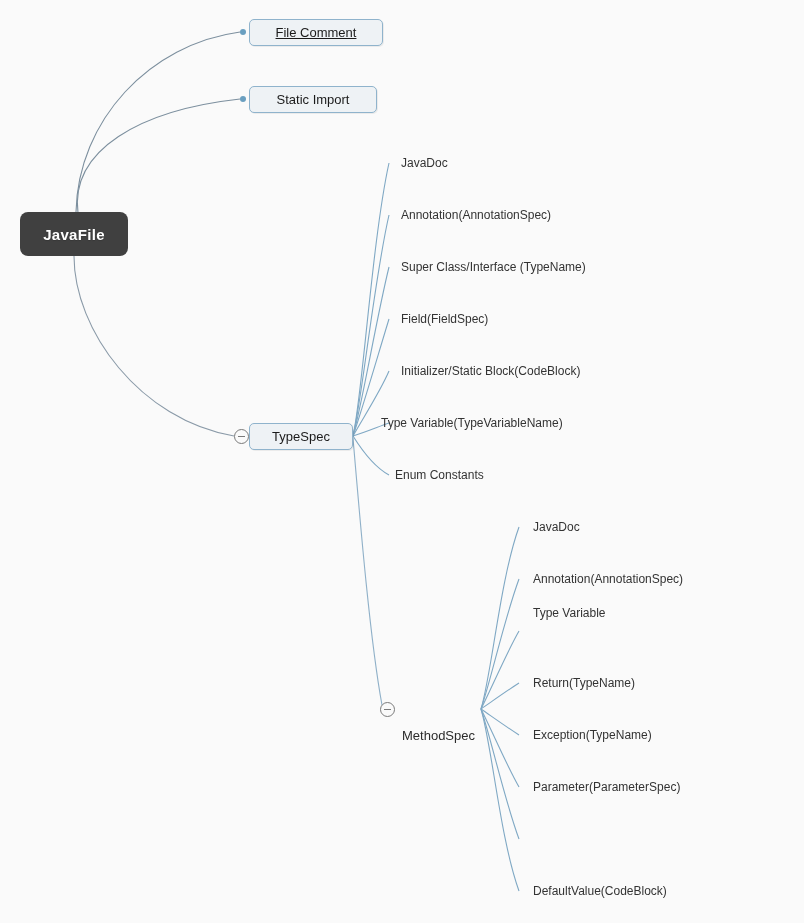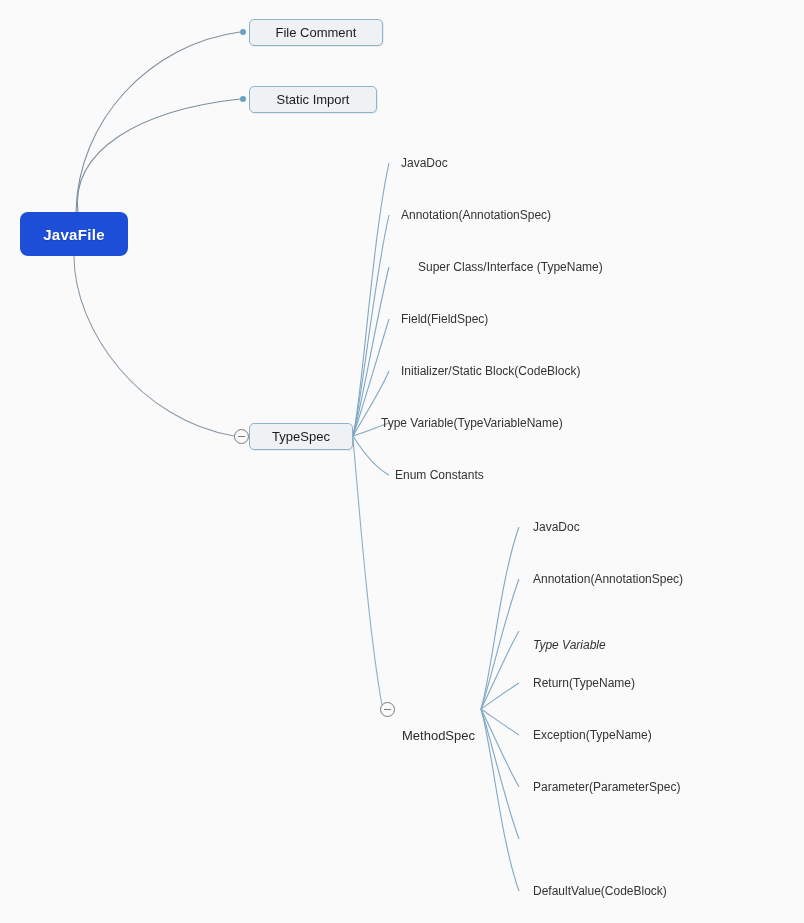--- a/index.html
+++ b/index.html
@@ -132,7 +132,7 @@
   </div>
 
   <div class="dot" style="left:240px; top:29px;"></div>
-  <div class="node node-box" style="left:249px; top:19px; width:134px; height:27px;">
+  <div class="node node-box" style="left:249px; top:19px; width:134px; height:27px;text-decoration:underline;">
     <span>File Comment</span>
   </div>
 

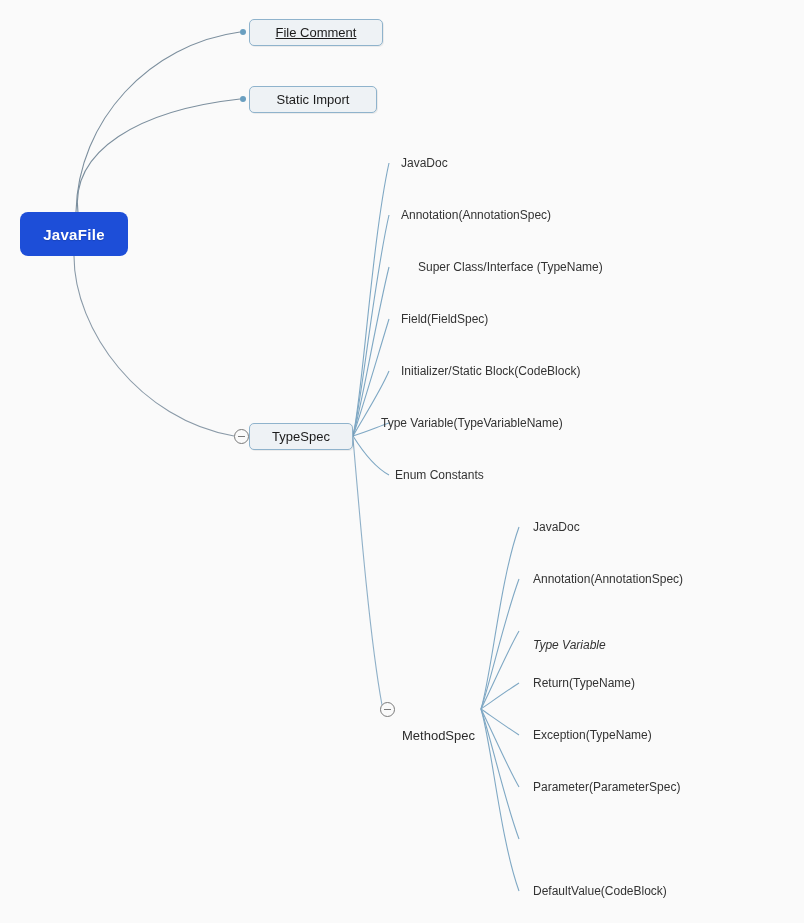--- a/index.html
+++ b/index.html
@@ -30,7 +30,7 @@
   }
   
   .node-root {
-    background: #1d4ed8;
+    background: #404040;
     color: #ffffff;
     border-radius: 8px;
     font-size: 15px;

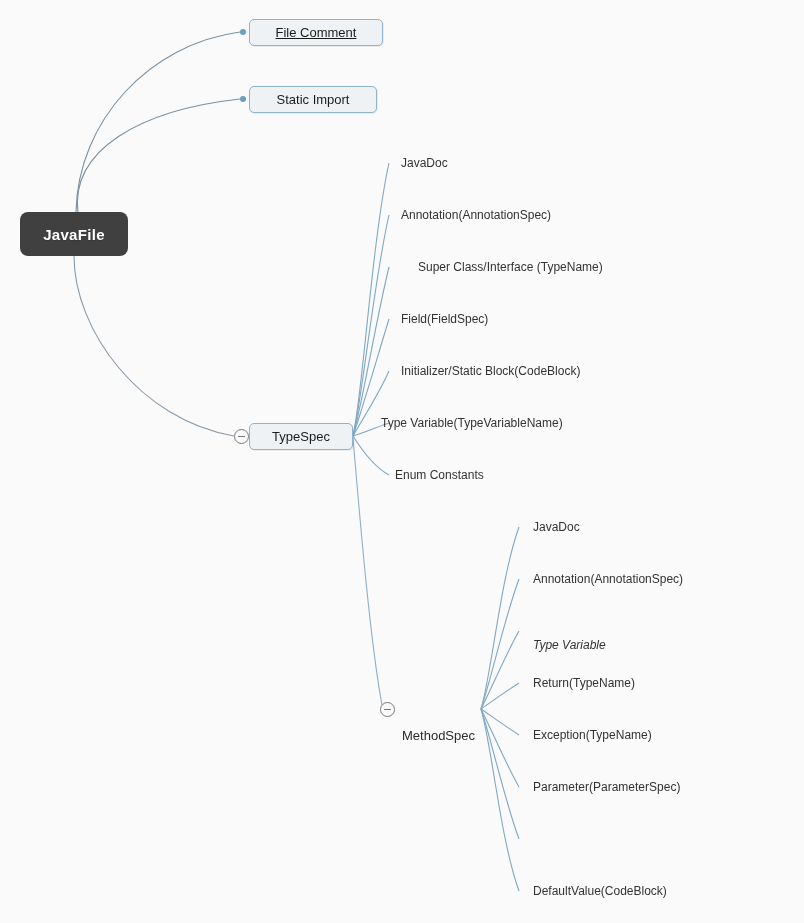--- a/index.html
+++ b/index.html
@@ -152,7 +152,7 @@
   <div class="node node-leaf" style="left:401px; top:208px; height:14px;">
     <span>Annotation(AnnotationSpec)</span>
   </div>
-  <div class="node node-leaf" style="left:418px; top:260px; height:14px;">
+  <div class="node node-leaf" style="left:401px; top:260px; height:14px;">
     <span>Super Class/Interface (TypeName)</span>
   </div>
   <div class="node node-leaf" style="left:401px; top:312px; height:14px;">

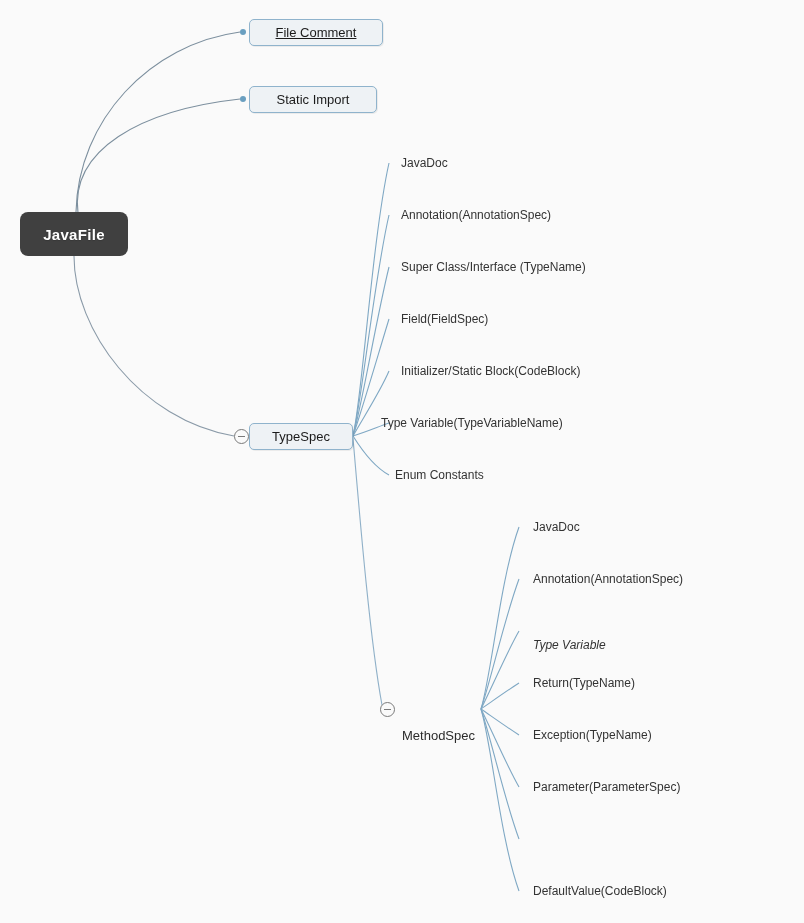--- a/index.html
+++ b/index.html
@@ -179,7 +179,7 @@
   <div class="node node-leaf" style="left:533px; top:572px; height:14px;">
     <span>Annotation(AnnotationSpec)</span>
   </div>
-  <div class="node node-leaf" style="left:533px; top:638px; height:14px;font-style:italic;">
+  <div class="node node-leaf" style="left:533px; top:606px; height:14px;">
     <span>Type Variable</span>
   </div>
   <div class="node node-leaf" style="left:533px; top:676px; height:14px;">

